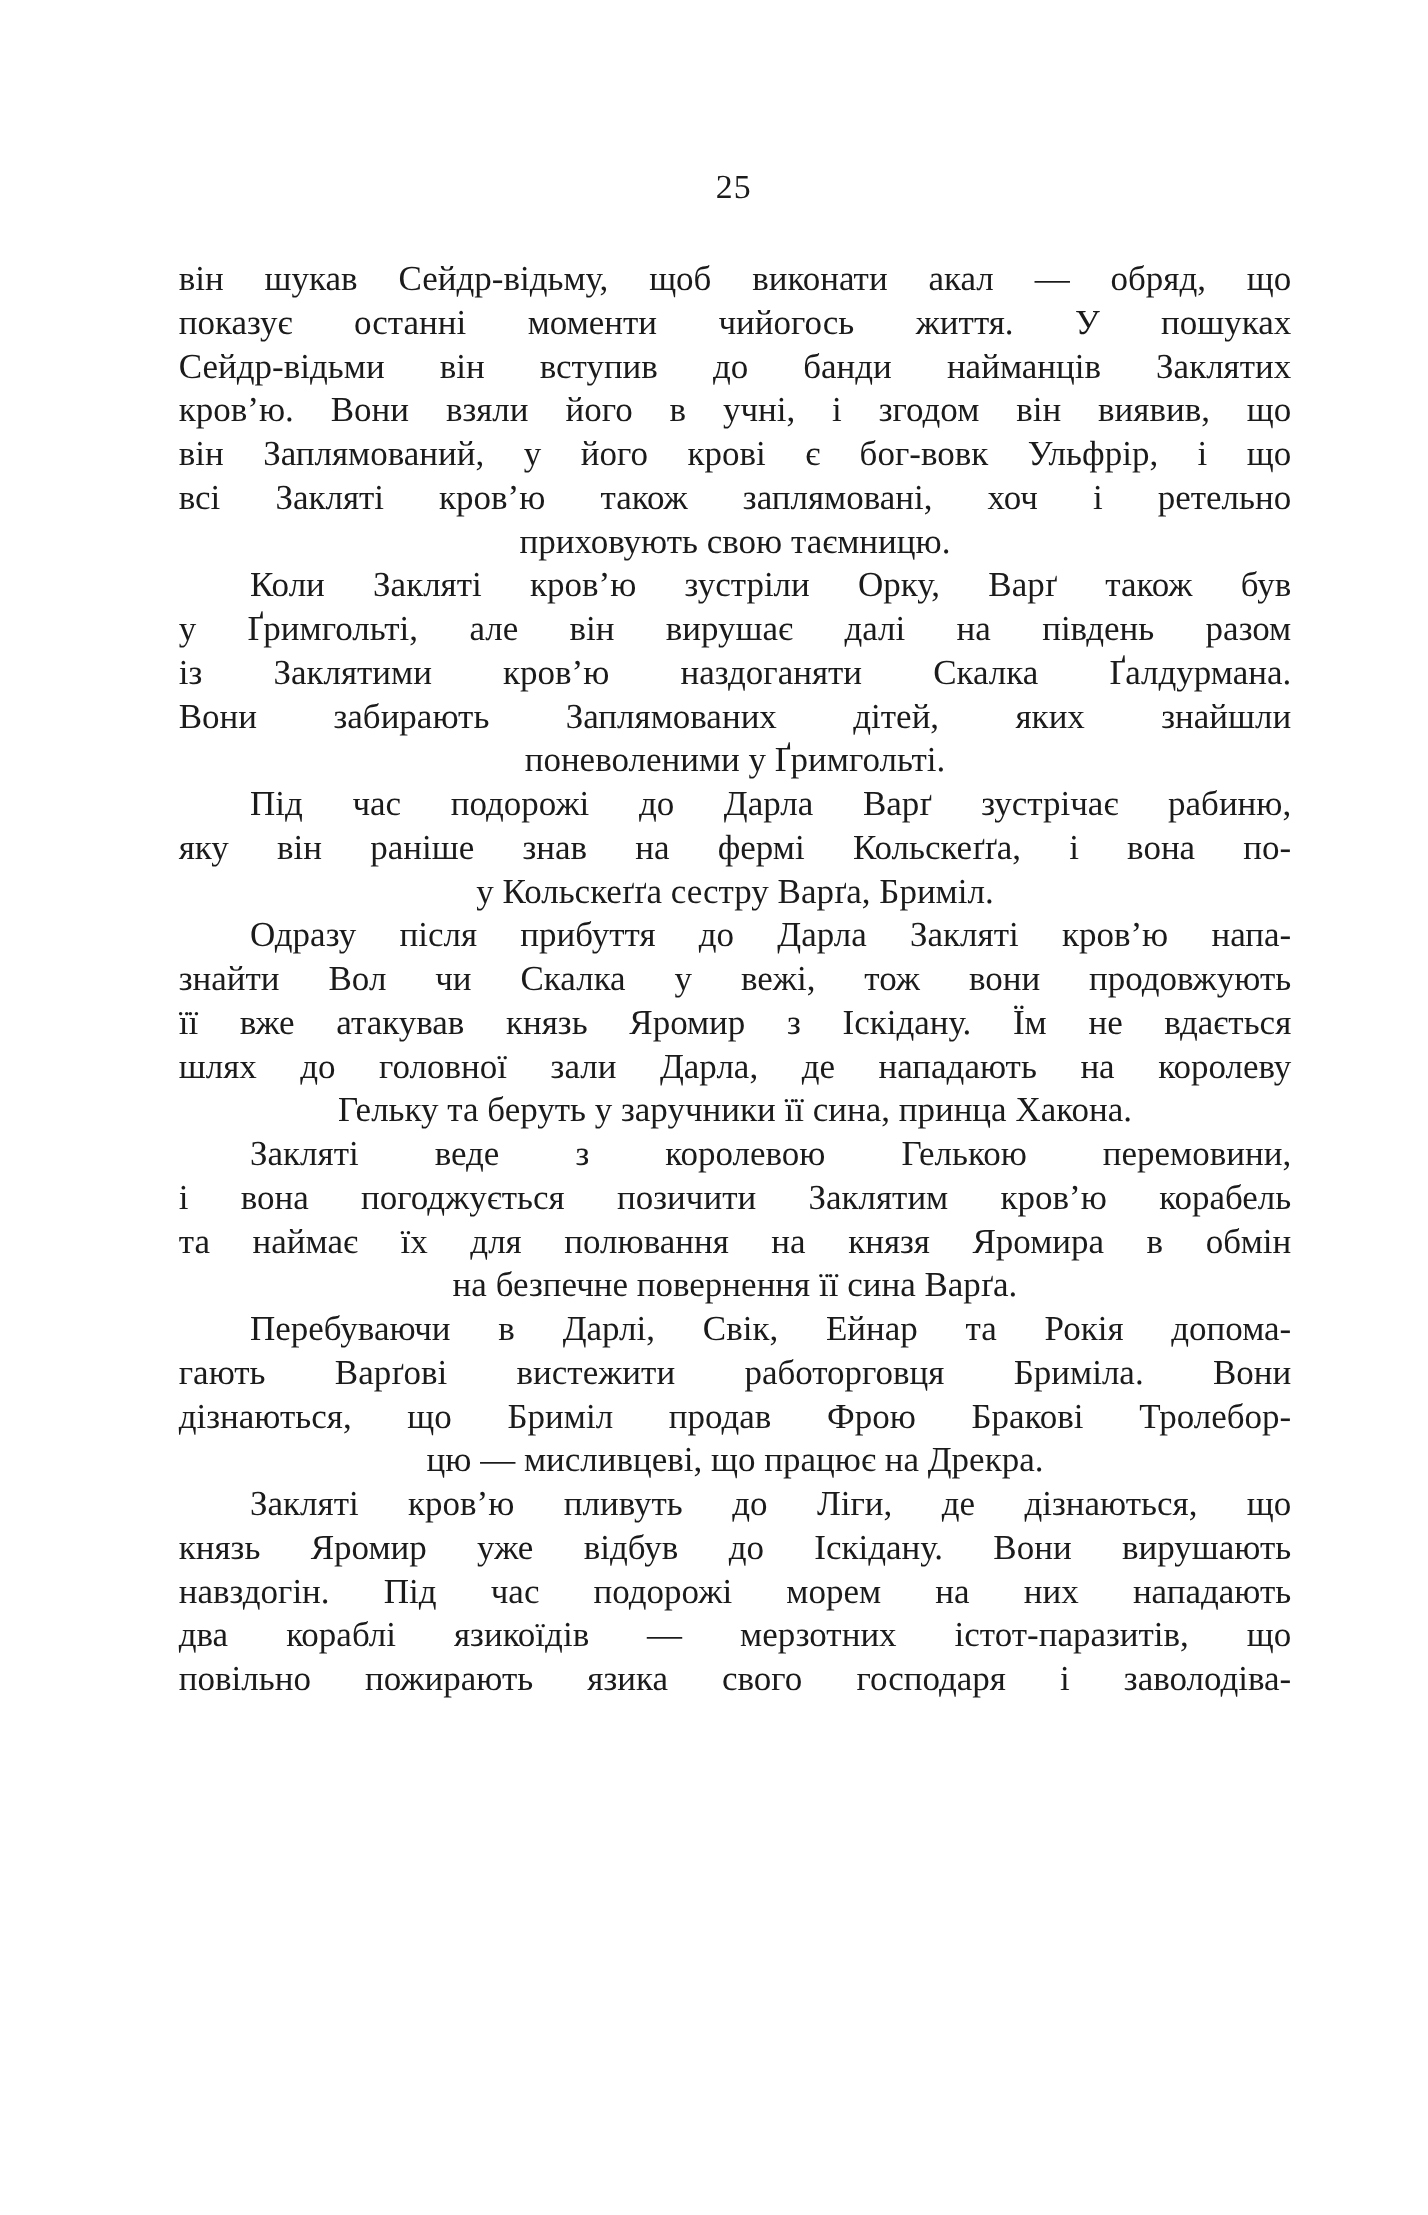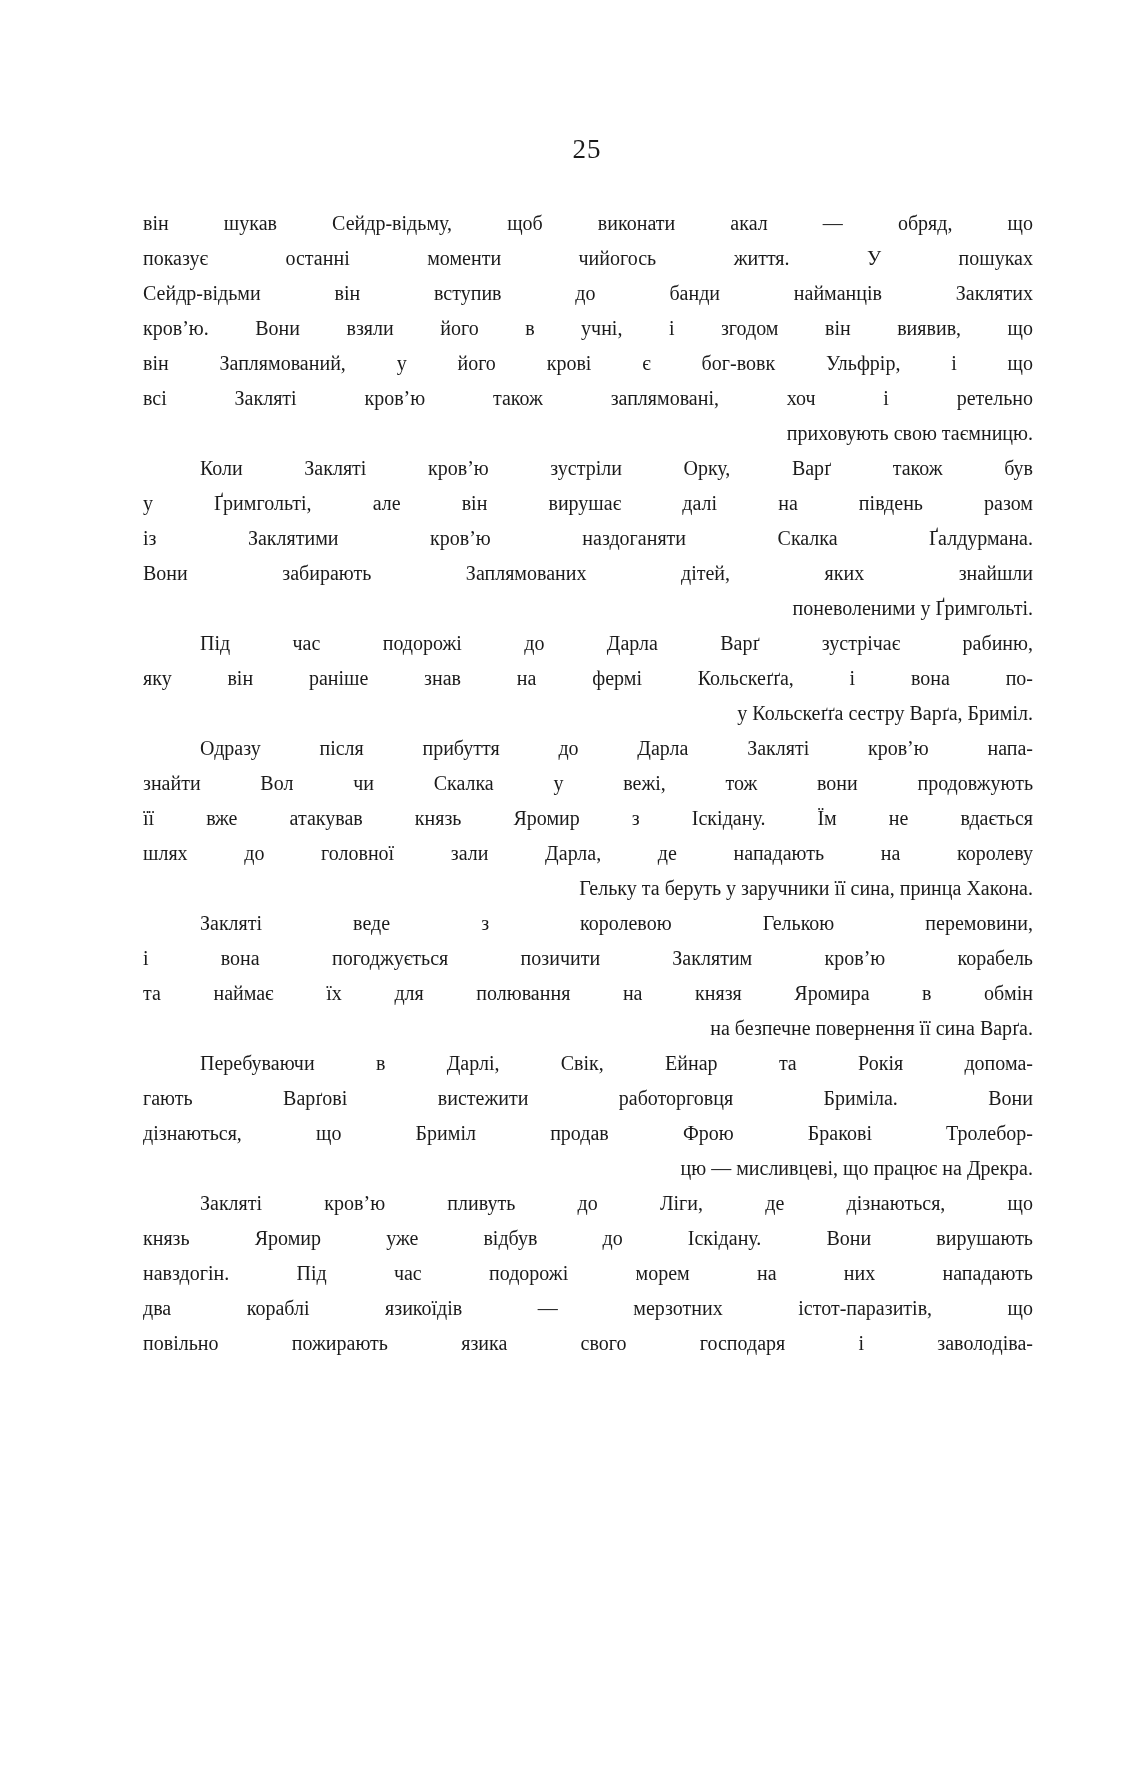--- a/index.html
+++ b/index.html
@@ -31,7 +31,7 @@
     top: 206px;
     left: 127px;
     width: 890px;
-    font-size: 20px;
+    font-size: 28px;
     line-height: 35px;
   }
   .paragraph {

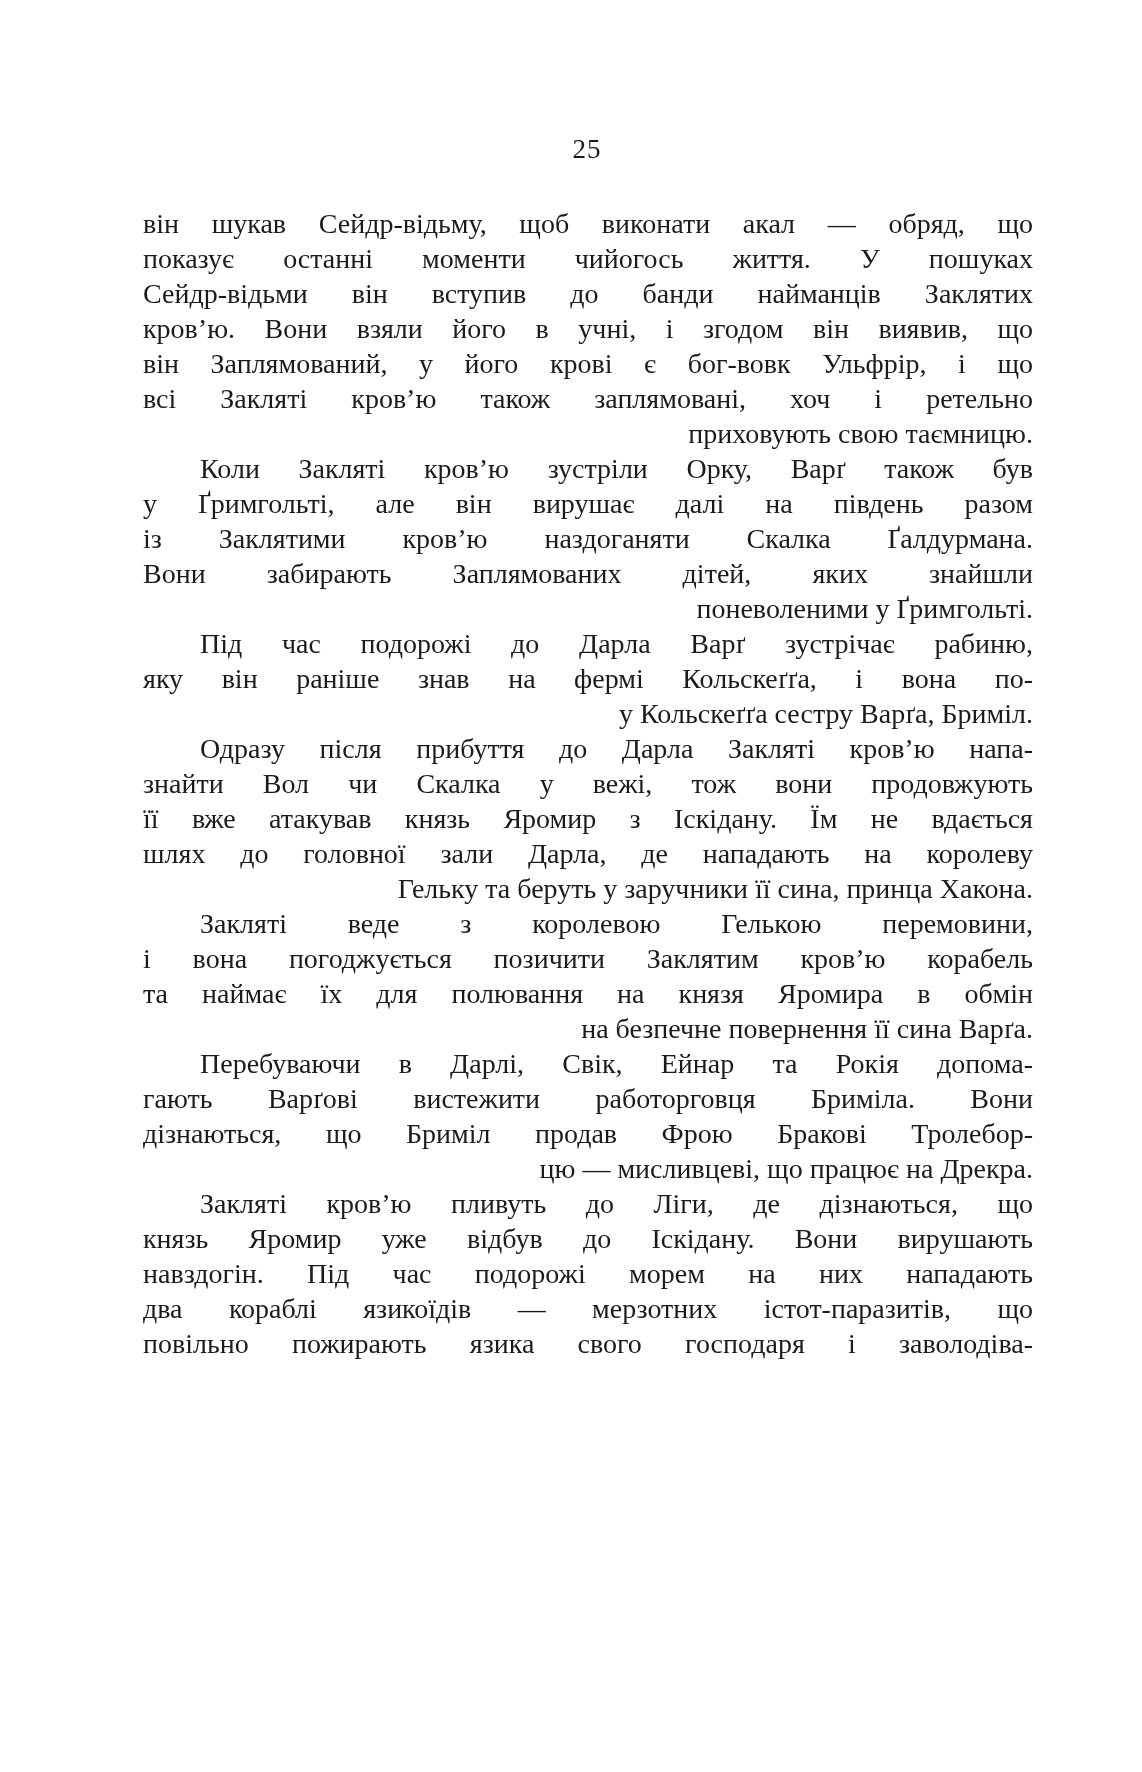--- a/index.html
+++ b/index.html
@@ -39,7 +39,7 @@
     padding: 0;
   }
   .line {
-    text-align: right;
+    text-align: center;
     white-space: normal;
   }
   .line.fill {

